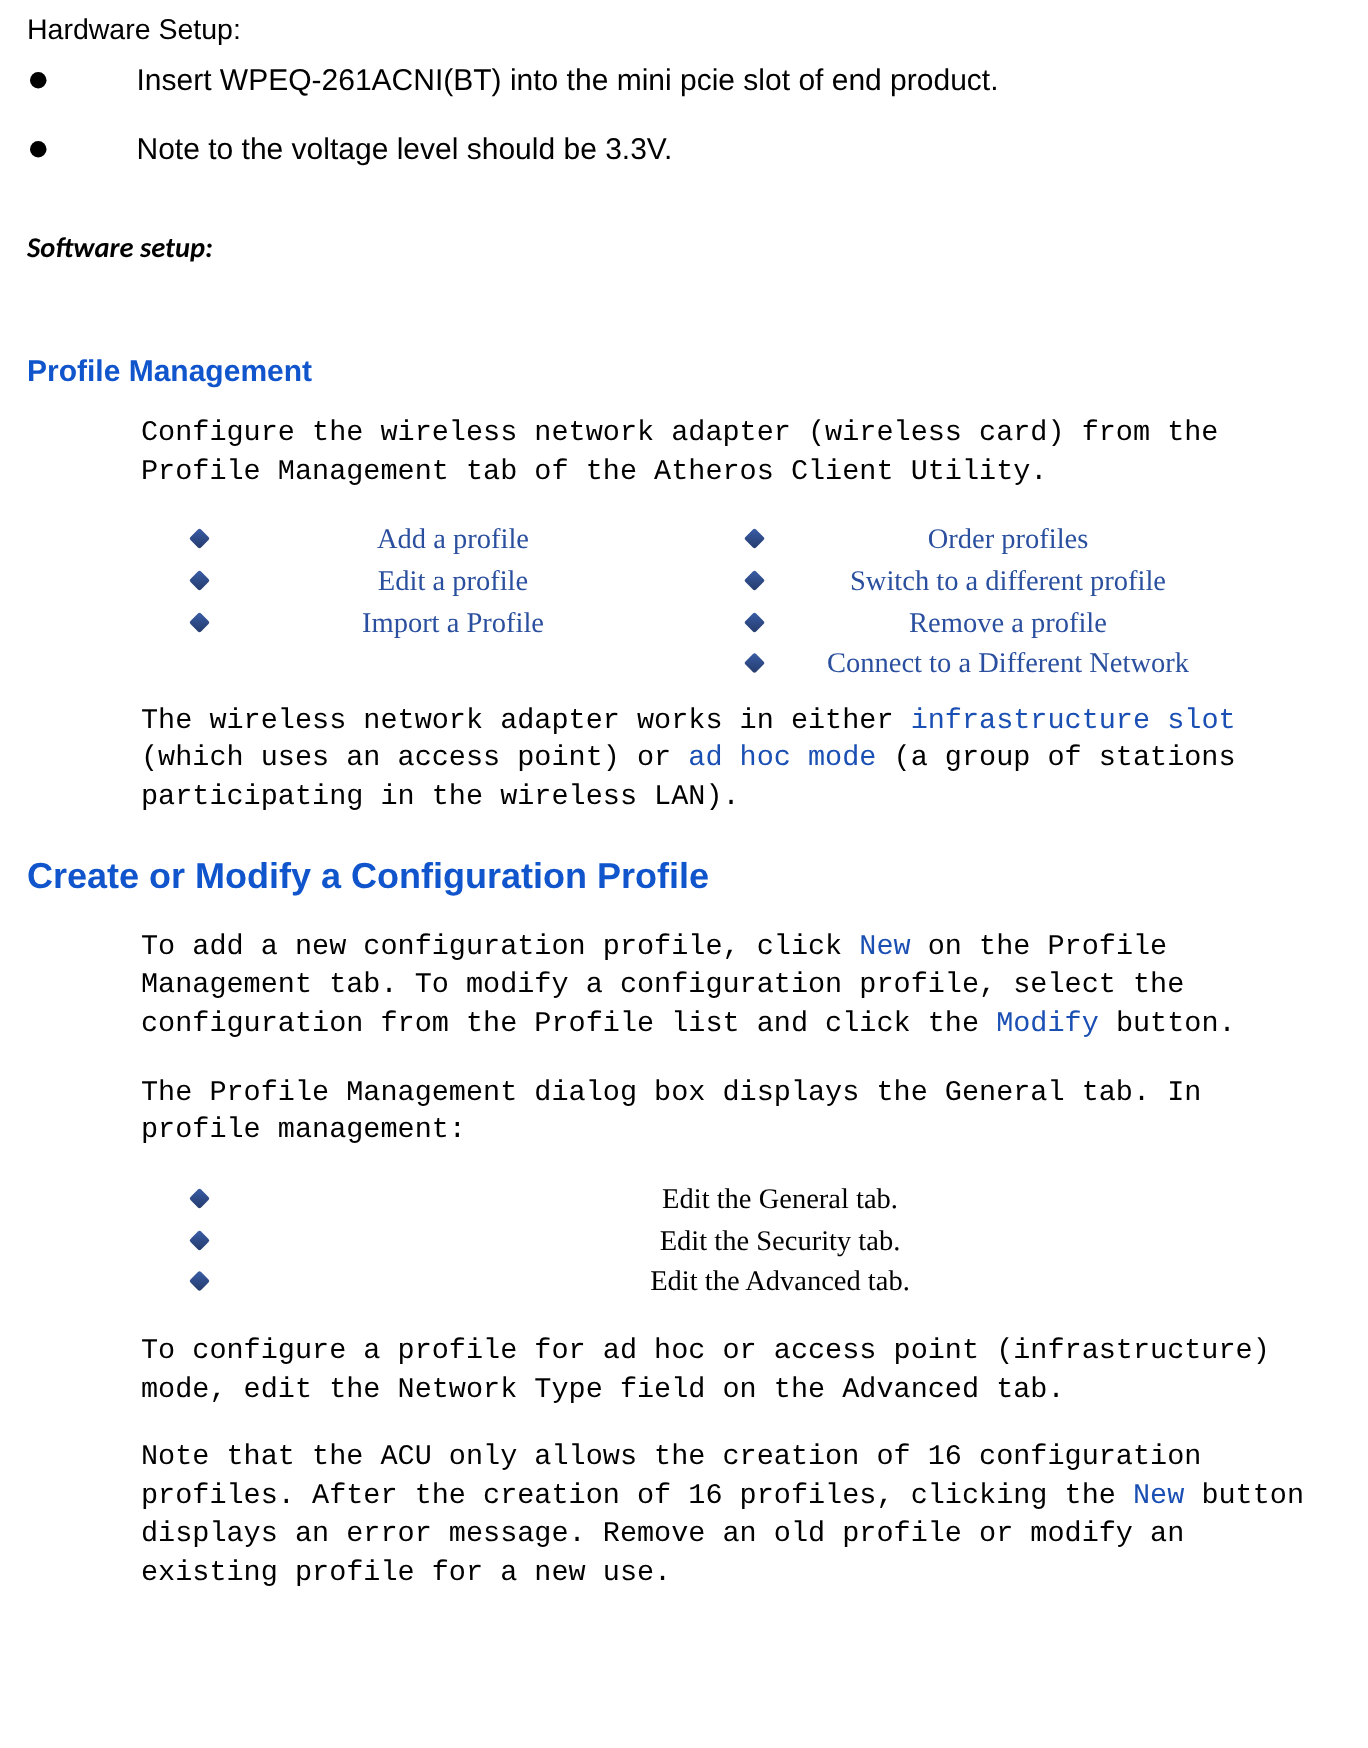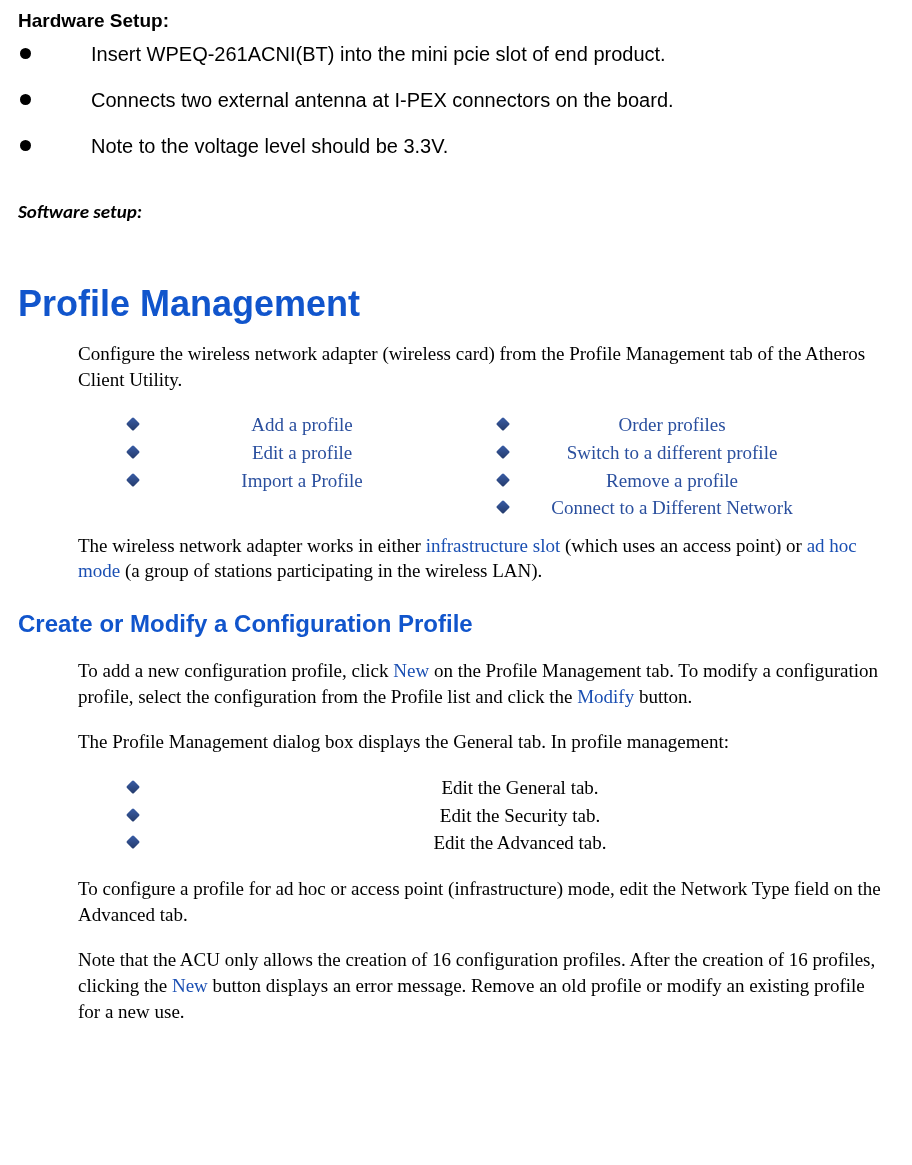--- a/index.html
+++ b/index.html
@@ -13,7 +13,7 @@
   }
   .hw-heading {
     font-family: "Segoe UI", Arial, sans-serif;
-    font-weight: bold;
+    font-weight: normal;
     font-size: 19px;
     margin: 0 0 8px 0;
   }

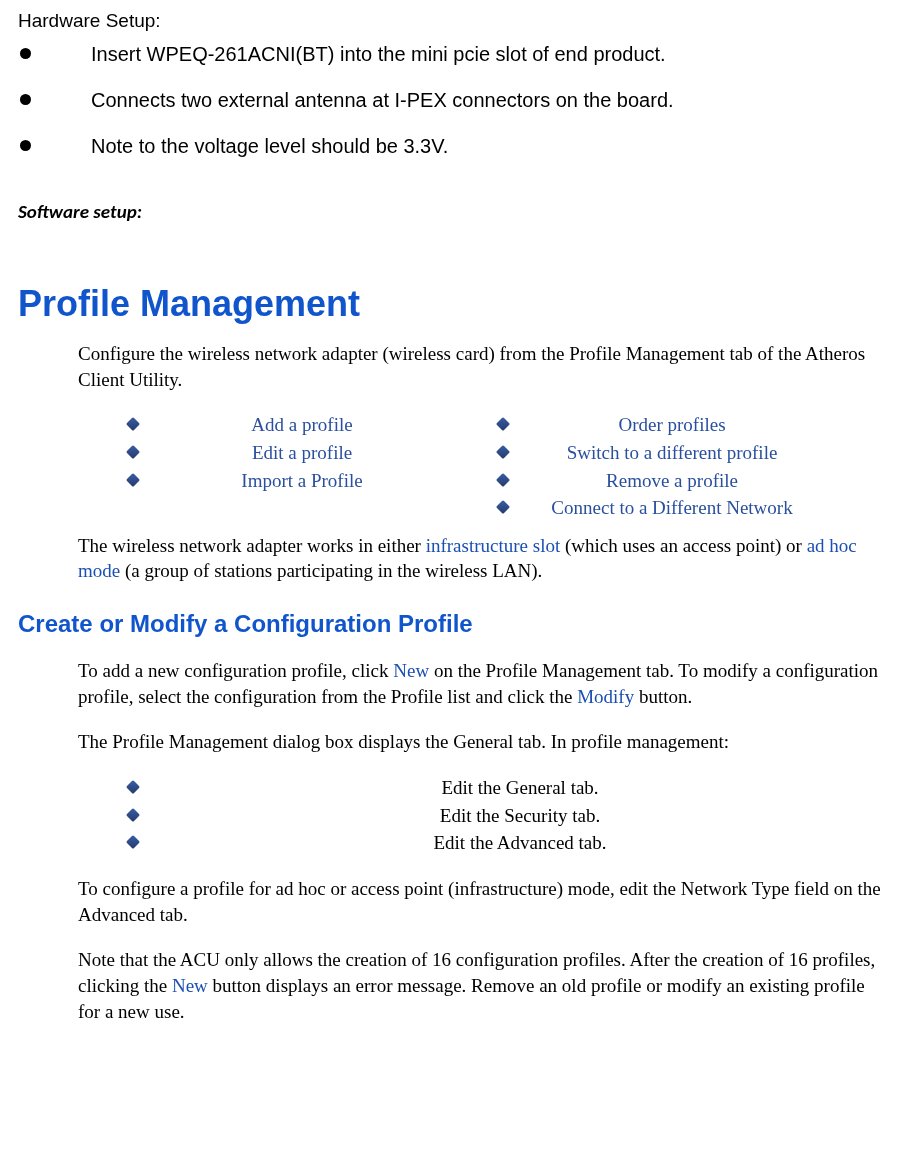--- a/index.html
+++ b/index.html
@@ -105,10 +105,6 @@
   </li>
   <li>
     <span class="hw-bullet"></span>
-    <span class="hw-text">Connects two external antenna at I-PEX connectors on the board.</span>
-  </li>
-  <li>
-    <span class="hw-bullet"></span>
     <span class="hw-text">Note to the voltage level should be 3.3V.</span>
   </li>
 </ul>

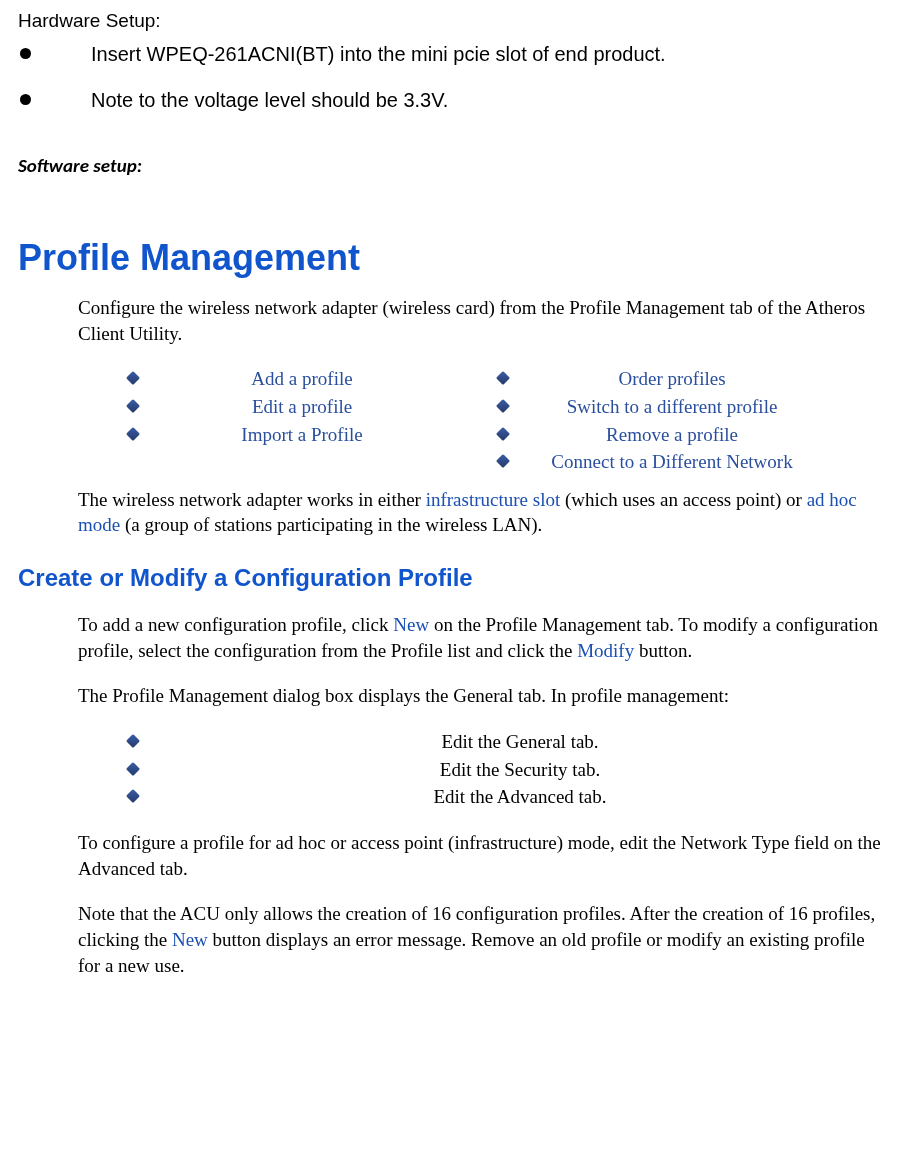--- a/index.html
+++ b/index.html
@@ -41,7 +41,7 @@
   }
   .h1-blue {
     font-family: Arial, sans-serif;
-    font-size: 36px;
+    font-size: 20px;
     font-weight: bold;
     color: #1155cc;
     margin: 60px 0 16px 0;

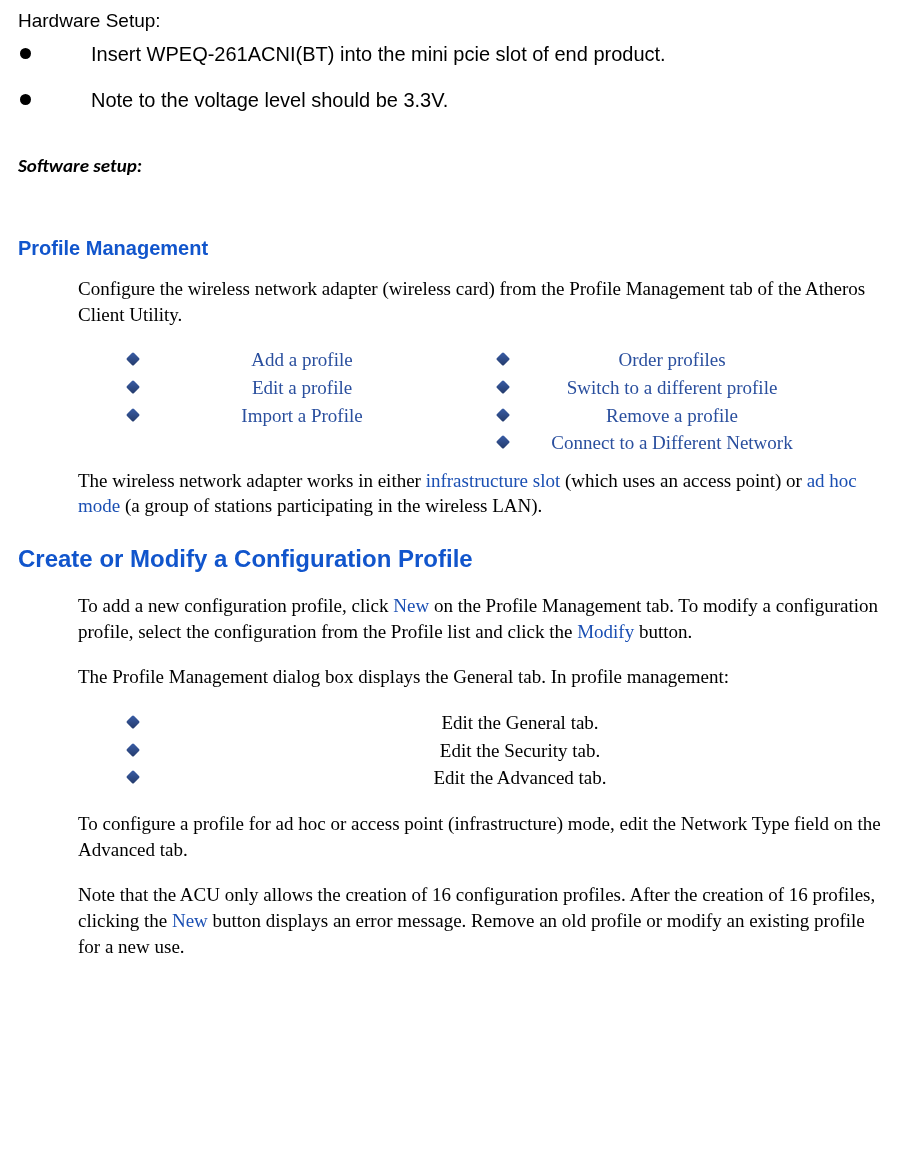--- a/index.html
+++ b/index.html
@@ -58,10 +58,10 @@
     margin-right: 10px;
   }
   .serif-p {
-    font-family: Liberation Serif, serif;
+    font-family: Liberation Mono, monospace;
     font-size: 19px;
     line-height: 1.35;
-    margin: 0 0 20px 0;
+    margin: 0 0 20px 16px;
     color: #000;
   }
   .link-like { color: #1a4fb3; }

